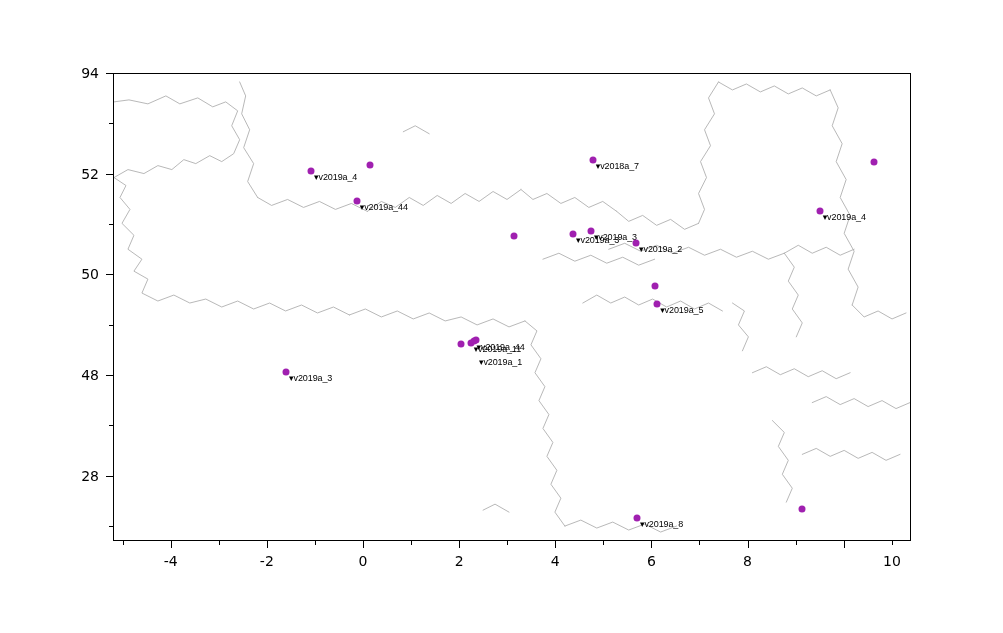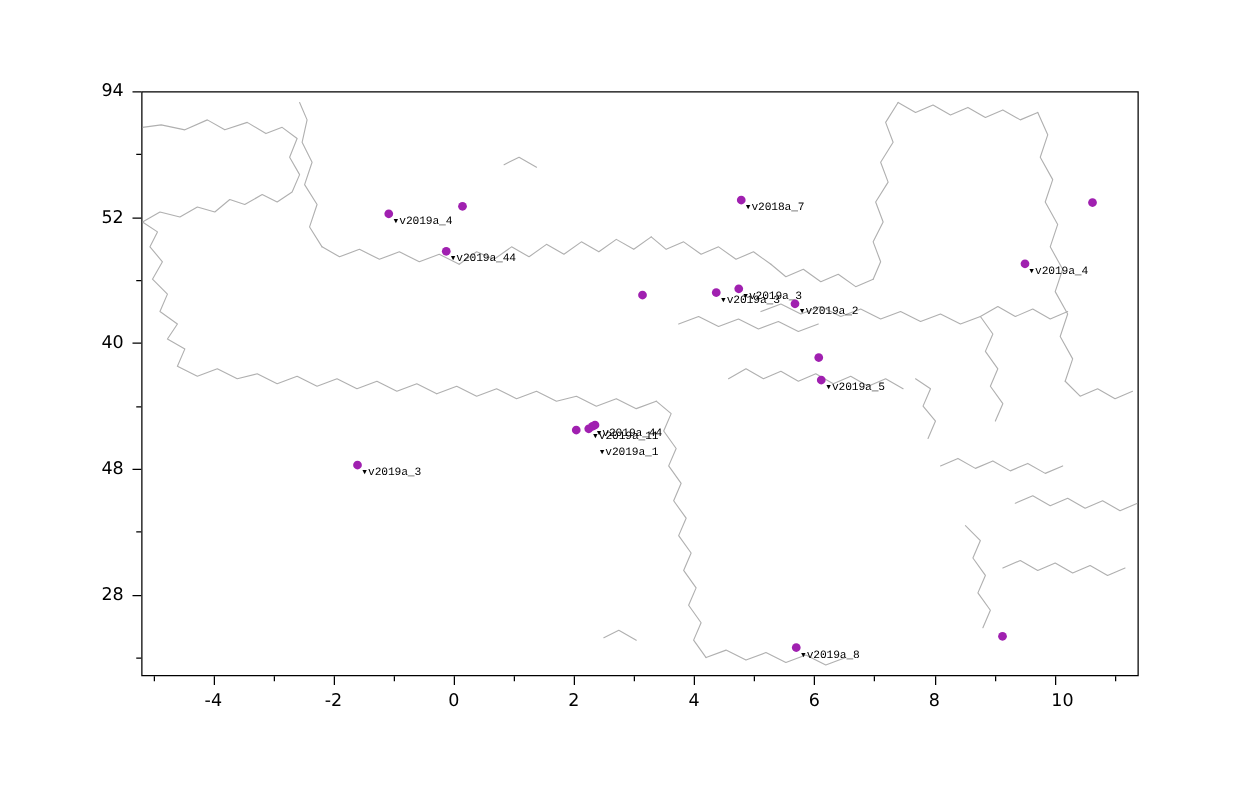--- a/index.html
+++ b/index.html
@@ -71,7 +71,7 @@
   }
   .pt-label {
     position: absolute;
-    font-family: Liberation Mono, monospace;
+    font-family: Liberation Sans, sans-serif;
     font-size: 9px;
     color: #000000;
     white-space: nowrap;

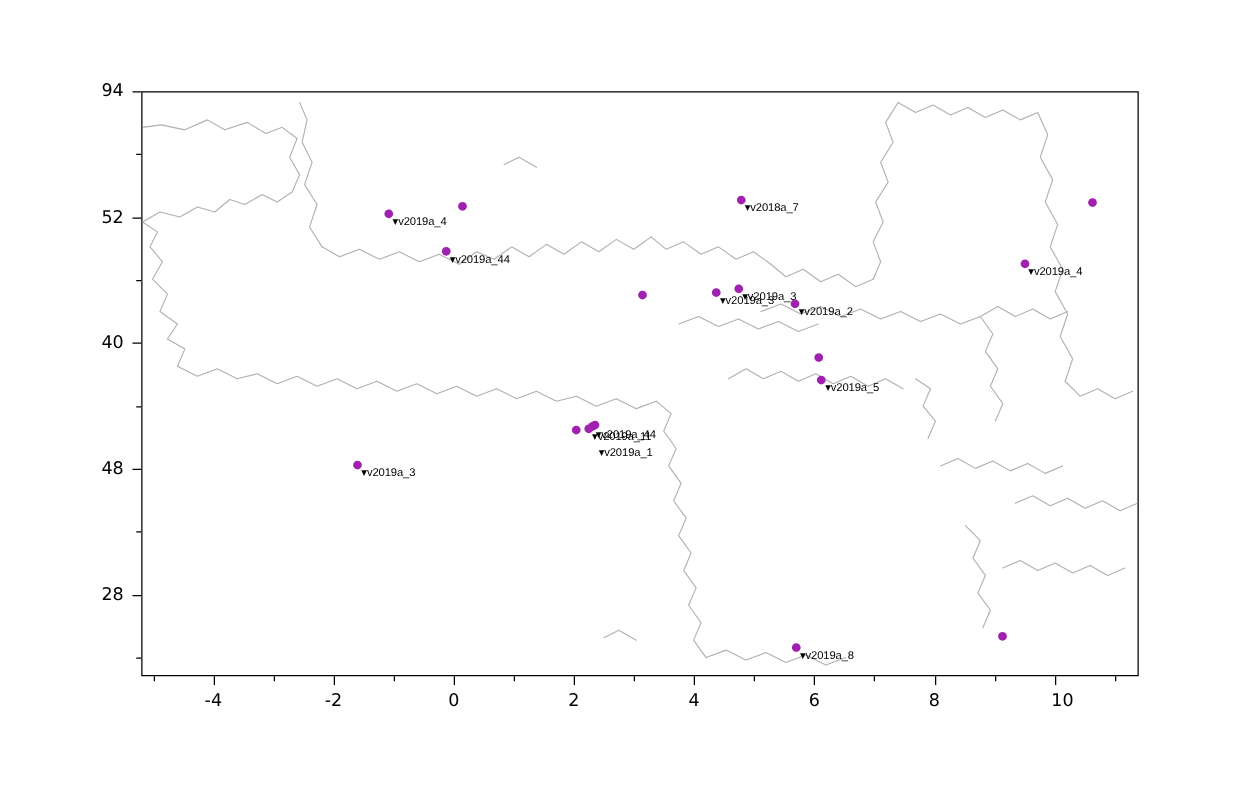--- a/index.html
+++ b/index.html
@@ -226,7 +226,7 @@
       <div class="tick-y" style="left: 106px; top: 374.935px; width: 7px;"></div>
       <div class="ticklabel-y" style="left: 61px; top: 374.935px; width: 38px;">48</div>
       <div class="tick-y" style="left: 106px; top: 274.29px; width: 7px;"></div>
-      <div class="ticklabel-y" style="left: 61px; top: 274.29px; width: 38px;">40</div>
+      <div class="ticklabel-y" style="left: 61px; top: 274.29px; width: 38px;">50</div>
       <div class="tick-y" style="left: 106px; top: 173.645px; width: 7px;"></div>
       <div class="ticklabel-y" style="left: 61px; top: 173.645px; width: 38px;">52</div>
       <div class="tick-y" style="left: 106px; top: 73px; width: 7px;"></div>

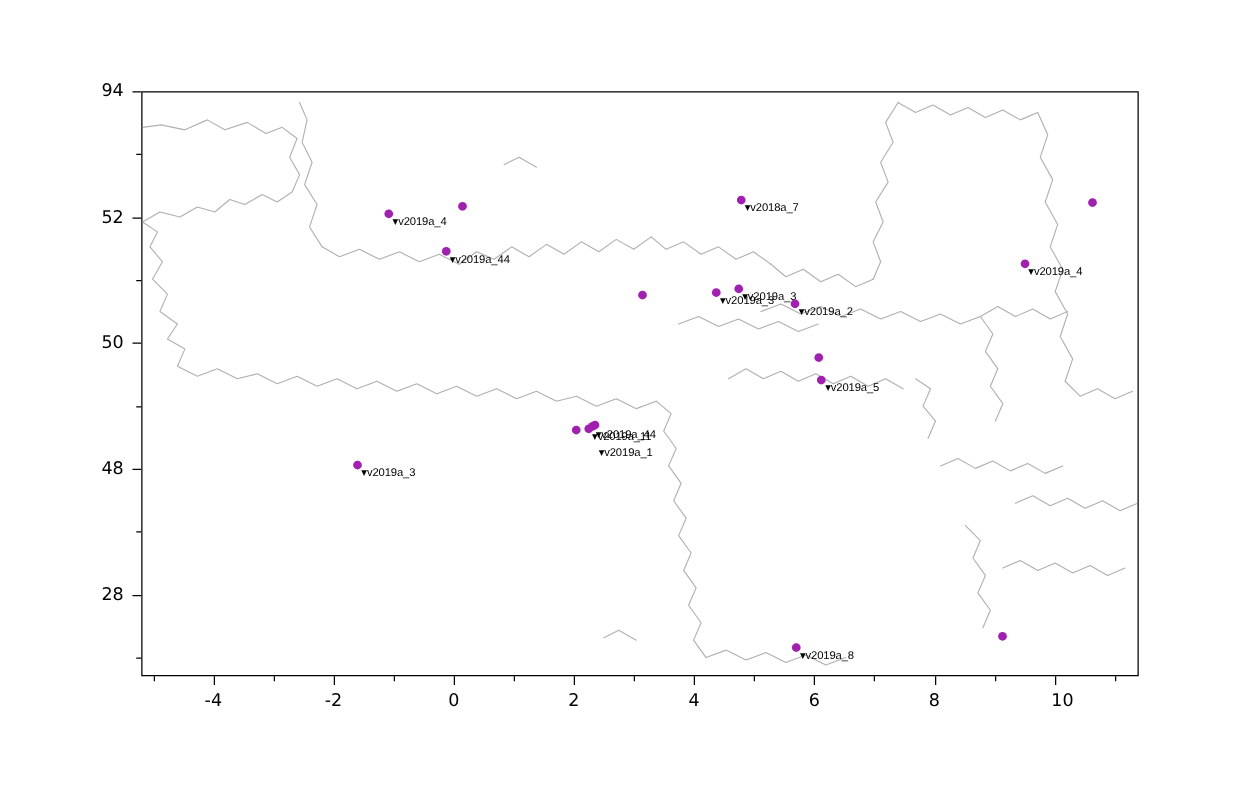--- a/index.html
+++ b/index.html
@@ -211,7 +211,7 @@
       <div class="tick-x" style="left: 747.554px; top: 541px; height: 7px;"></div>
       <div class="ticklabel-x" style="left: 747.554px; top: 553px;">8</div>
       <div class="tick-x" style="left: 843.699px; top: 541px; height: 7px;"></div>
-      <div class="ticklabel-x" style="left: 850px; top: 553px; text-align: right;">10</div>
+      <div class="ticklabel-x" style="left: 892px; top: 553px; text-align: right;">10</div>
       <div class="tick-x" style="left: 122.614px; top: 541px; height: 4px;"></div>
       <div class="tick-x" style="left: 218.759px; top: 541px; height: 4px;"></div>
       <div class="tick-x" style="left: 314.904px; top: 541px; height: 4px;"></div>

